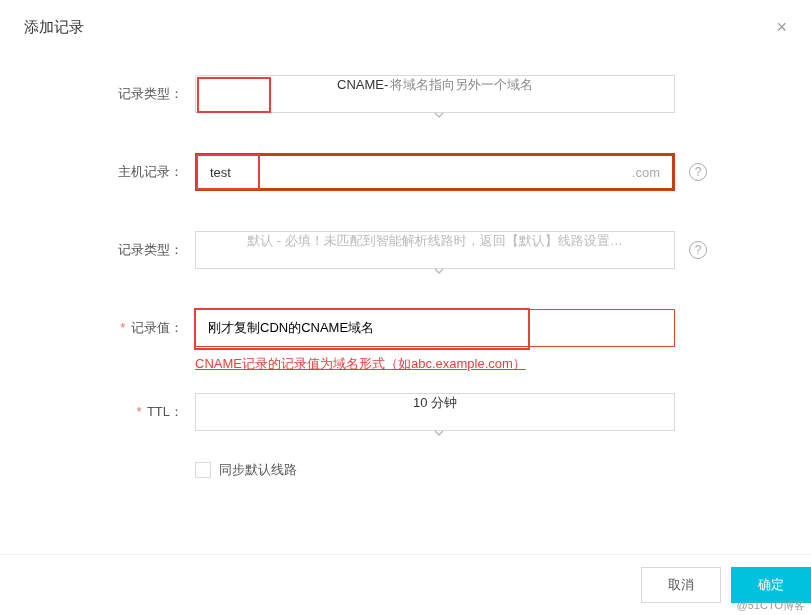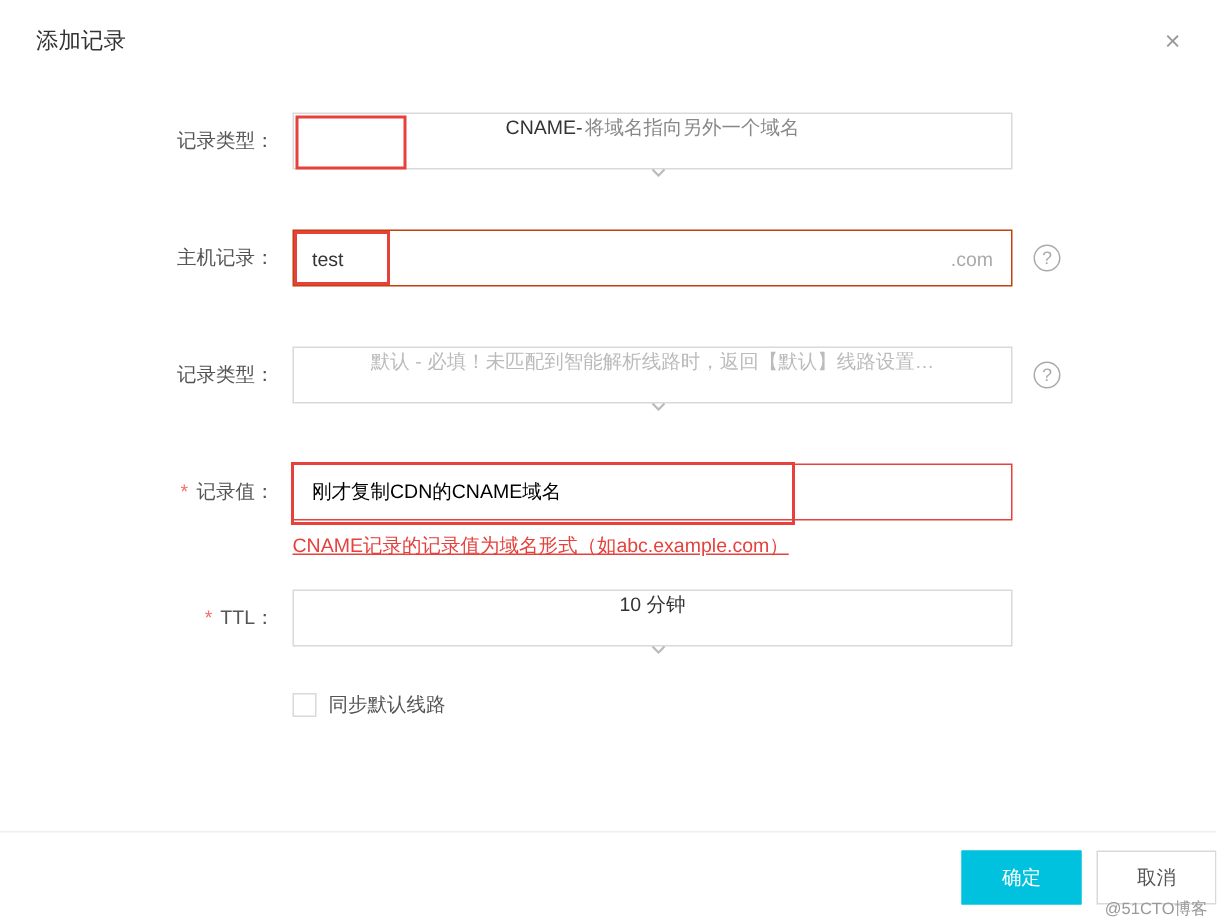--- a/index.html
+++ b/index.html
@@ -102,7 +102,7 @@
     .cname-prefix { color: #333; }
     .cname-rest { color: #888; margin-left: -2px;}
     .host-input {
-      border: 1px solid #c2410c;
+      border: 3px solid #c2410c;
       display: flex;
       align-items: center;
       height: 38px;

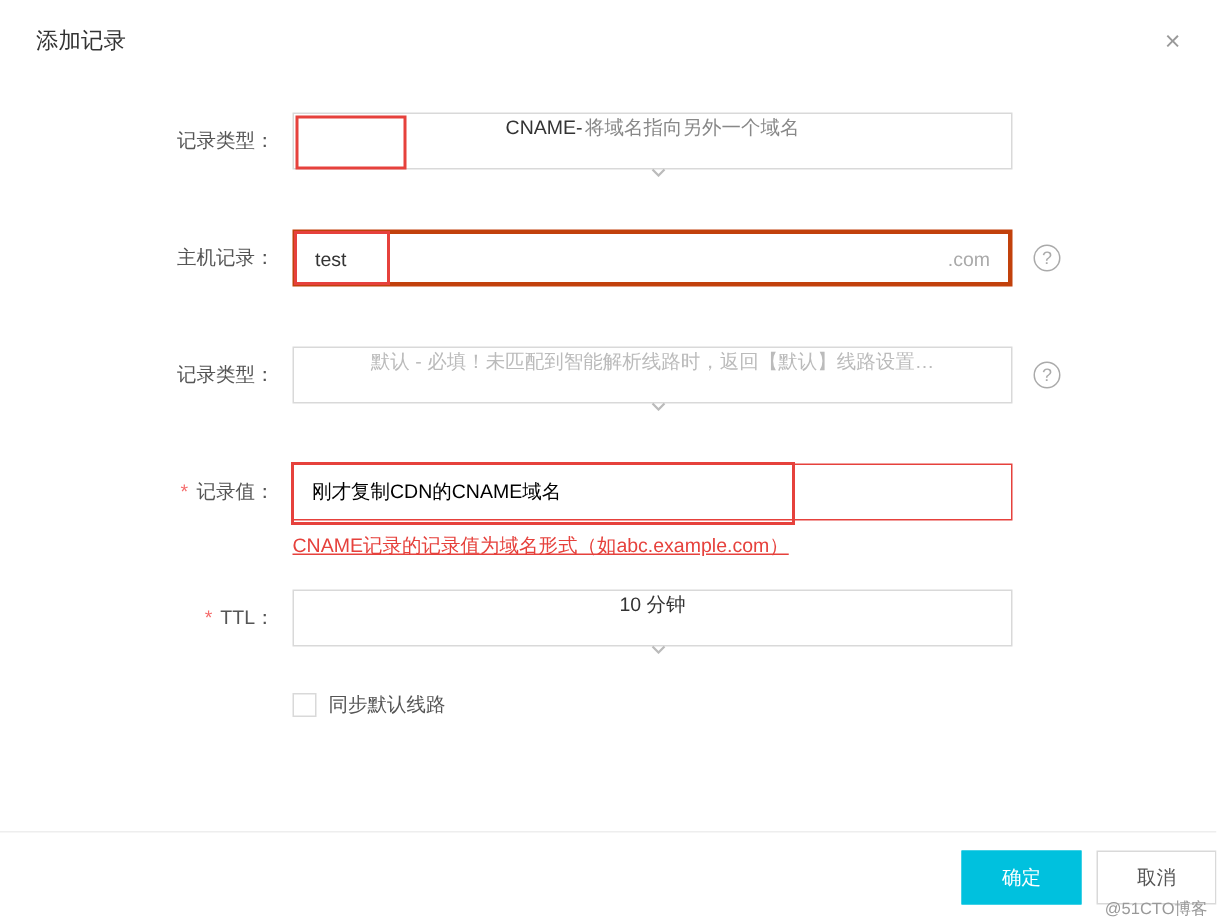--- a/index.html
+++ b/index.html
@@ -289,8 +289,8 @@
   </div>
 
   <div class="modal-footer">
+    <div class="btn btn-cancel">取消</div>
     <div class="btn btn-confirm">确定</div>
-    <div class="btn btn-cancel">取消</div>
   </div>
 
   <div class="watermark">@51CTO博客</div>

